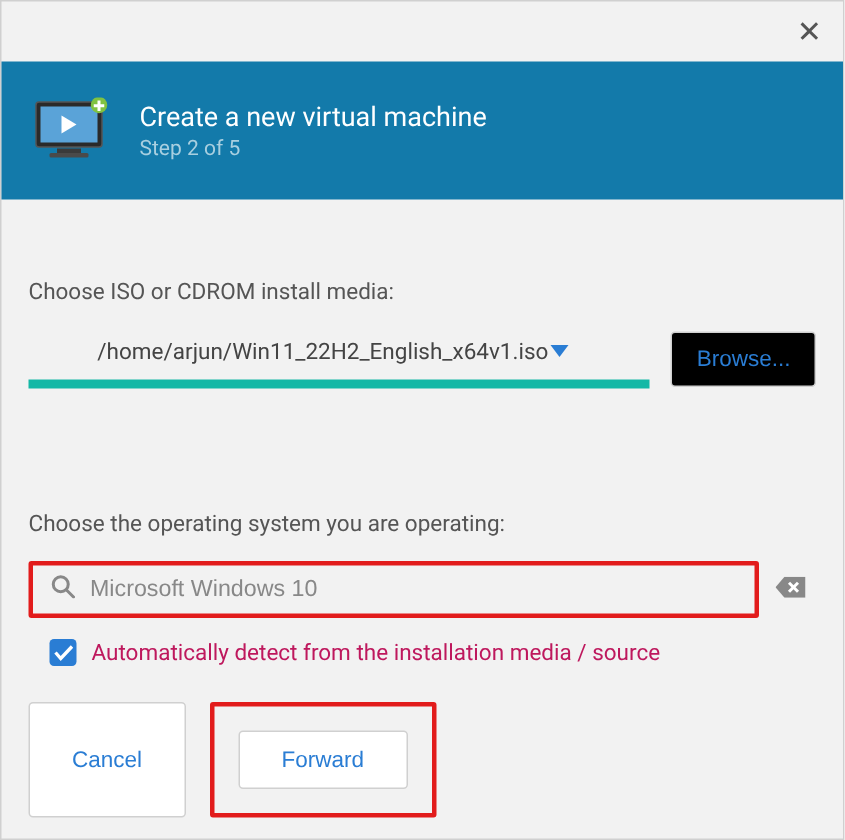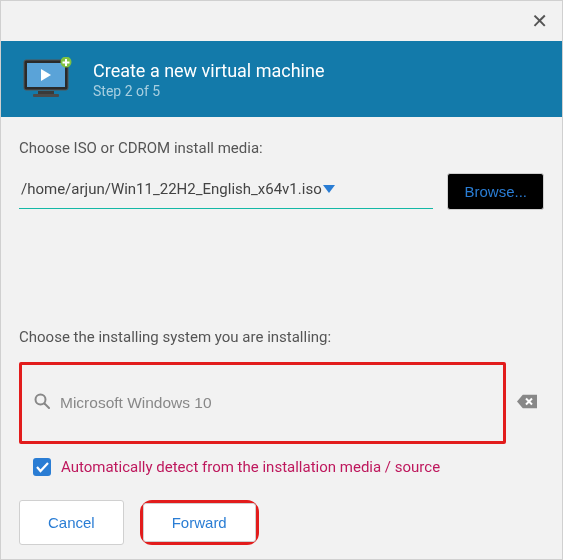--- a/index.html
+++ b/index.html
@@ -33,7 +33,7 @@
     }
     .banner {
       background: #137aaa;
-      height: 76px;
+      height: 92px;
       display: flex;
       align-items: center;
       padding-left: 22px;

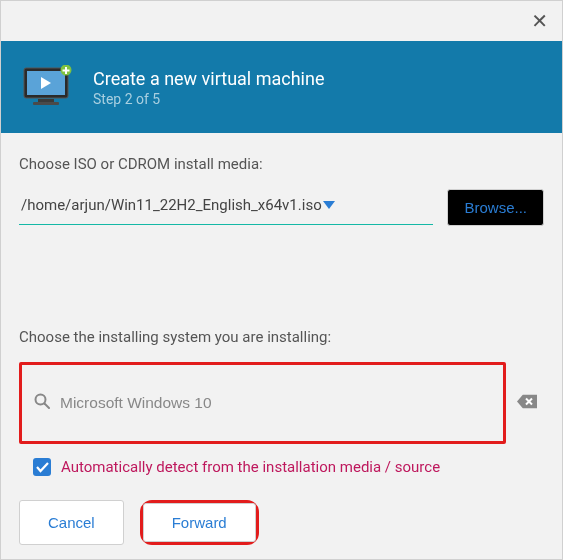--- a/index.html
+++ b/index.html
@@ -69,6 +69,7 @@
       color: #555;
       font-size: 15px;
       margin-bottom: 16px;
+      margin-top: 30px;
     }
     .media-row {
       display: flex;

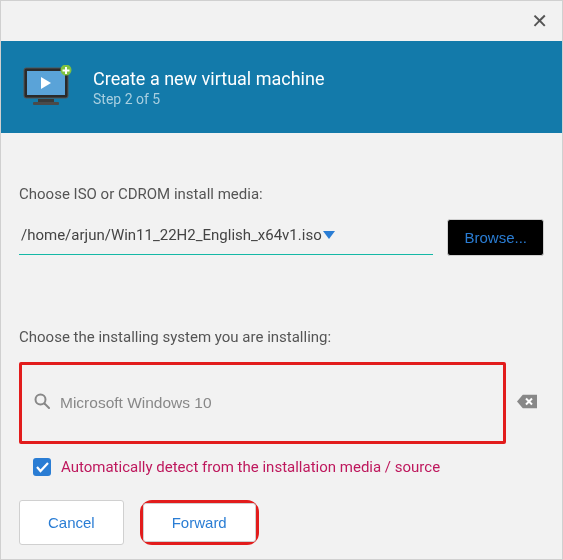--- a/index.html
+++ b/index.html
@@ -81,12 +81,12 @@
       flex: 1;
       display: flex;
       align-items: center;
-      justify-content: flex-start;
+      justify-content: center;
       padding: 6px 10px 10px 2px;
       font-size: 15px;
       color: #444;
       cursor: pointer;
-      border-bottom: 1px solid #14b8a6;
+      border-bottom: 6px solid #14b8a6;
       position: relative;
     }
     .dropdown-caret {

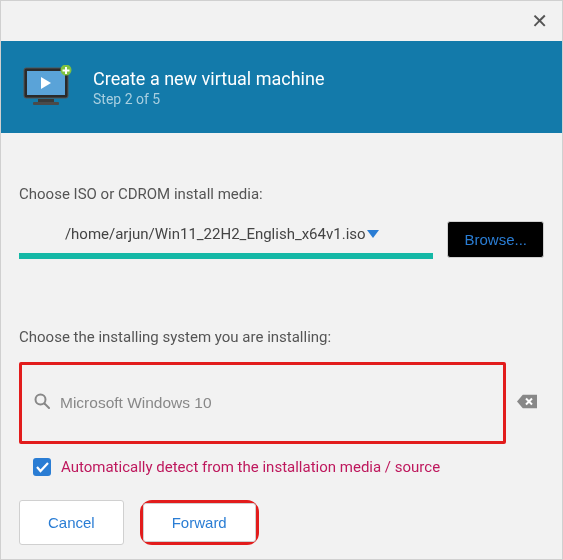--- a/index.html
+++ b/index.html
@@ -226,7 +226,7 @@
 
     <div class="spacer"></div>
 
-    <div class="section-label">Choose the installing system you are installing:</div>
+    <div class="section-label">Choose the operating system you are operating:</div>
 
     <div class="os-search-wrap">
       <span class="search-icon">

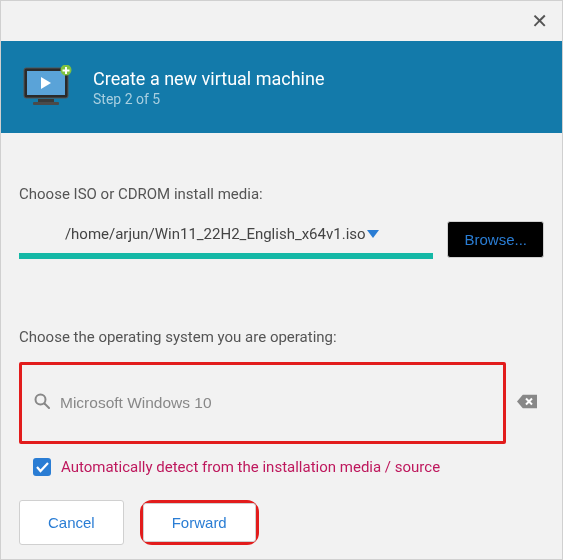--- a/index.html
+++ b/index.html
@@ -109,7 +109,7 @@
       align-items: center;
       border: 3px solid #e21c1c;
       border-radius: 2px;
-      padding: 28px 12px;
+      padding: 6px 12px;
       margin-bottom: 14px;
       margin-right: 38px;
     }

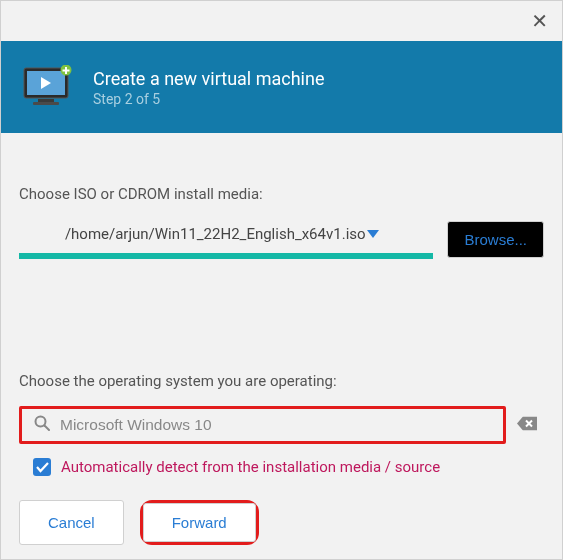--- a/index.html
+++ b/index.html
@@ -173,8 +173,8 @@
     }
     .forward-wrap {
       border: 3px solid #e21c1c;
-      border-radius: 12px;
-      padding: 0;
+      border-radius: 2px;
+      padding: 16px;
     }
     .forward-wrap .nav-btn {
       margin: 0;

